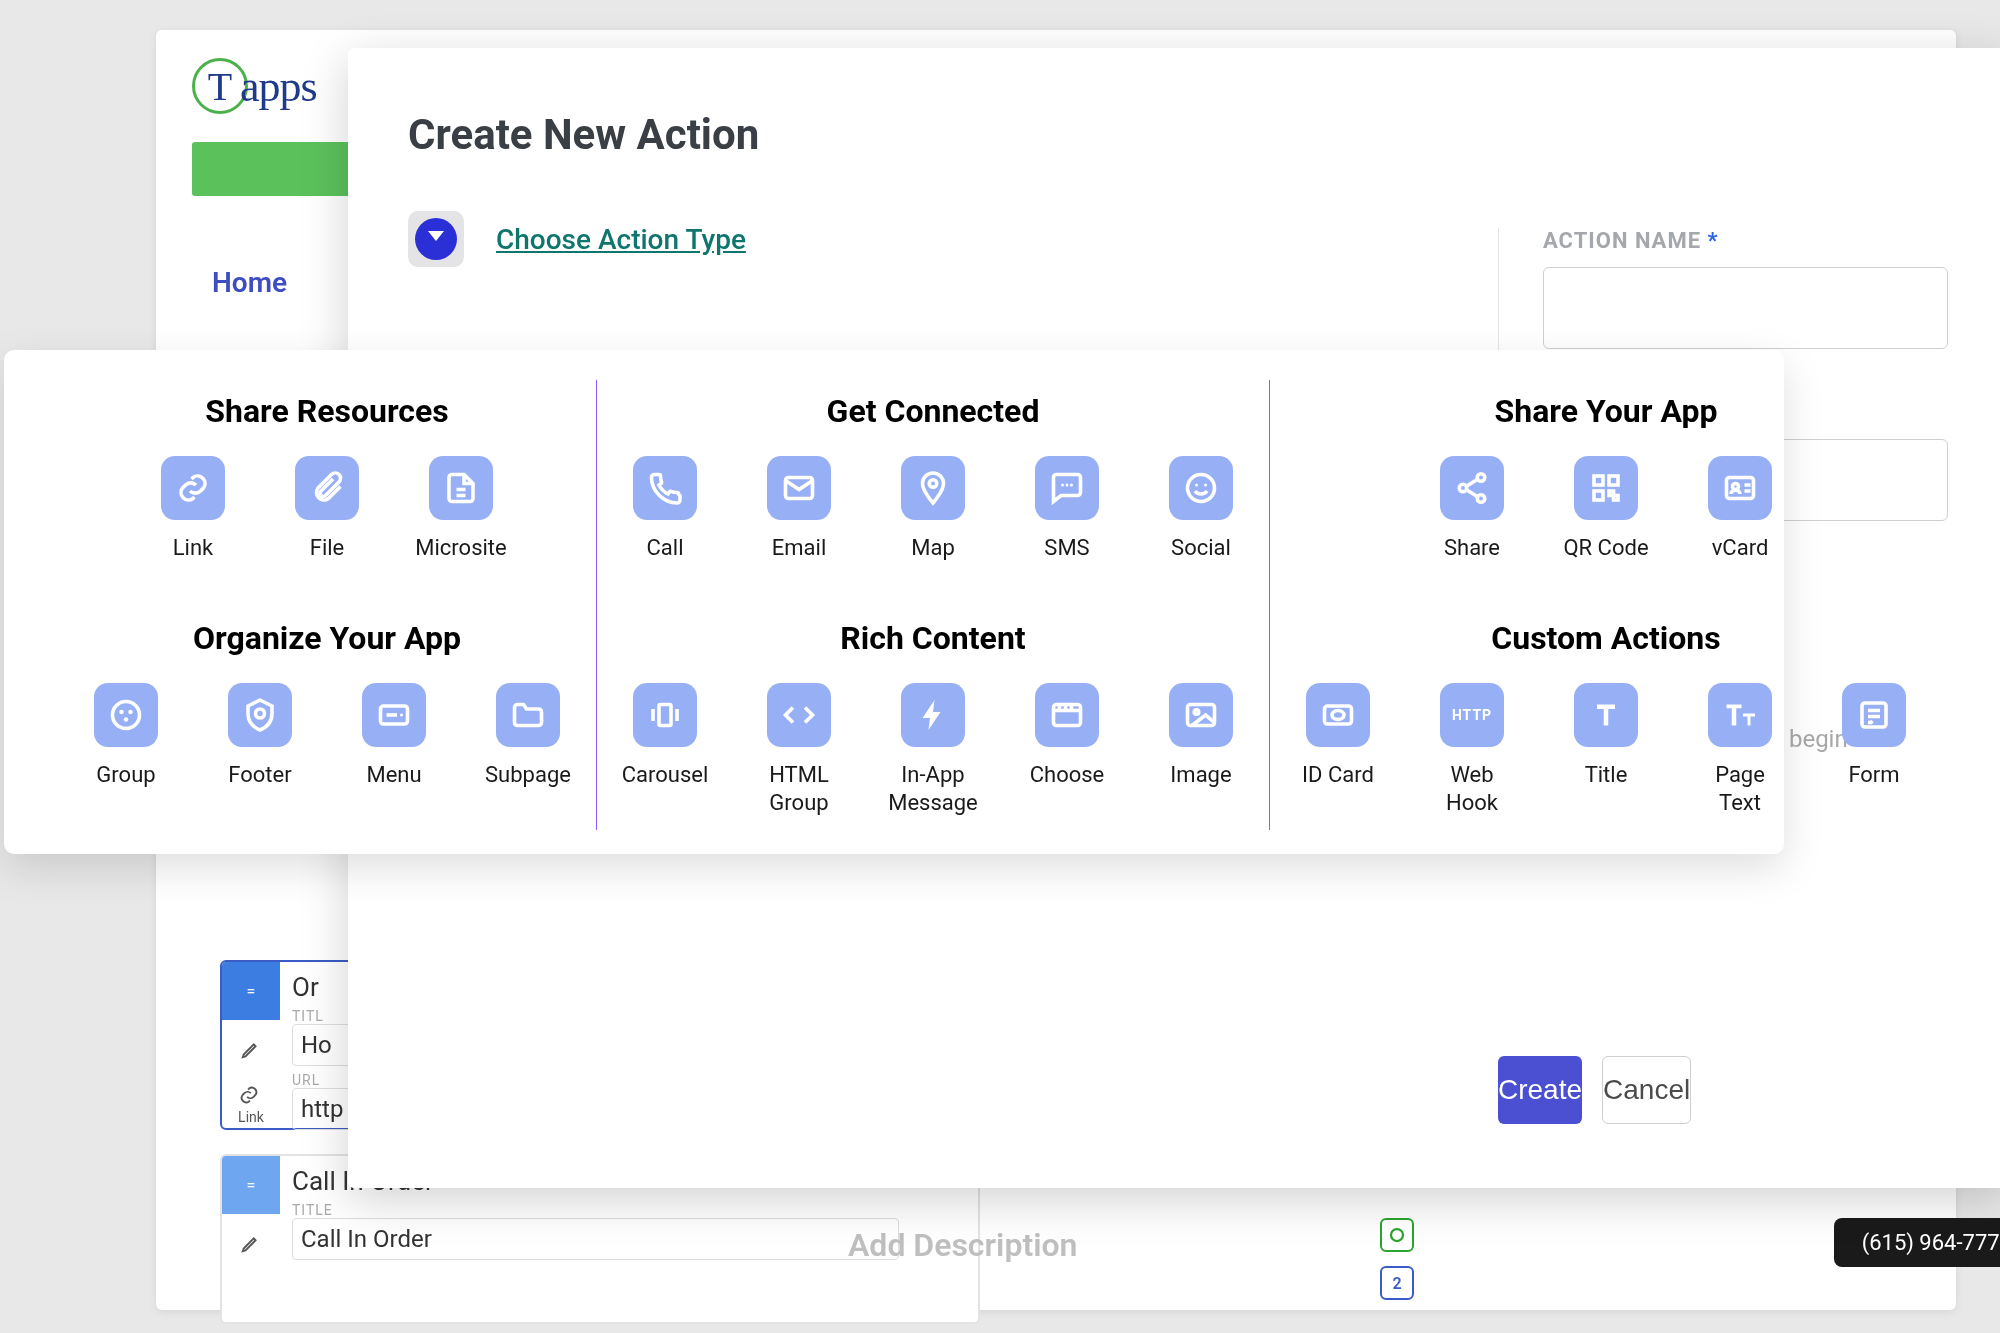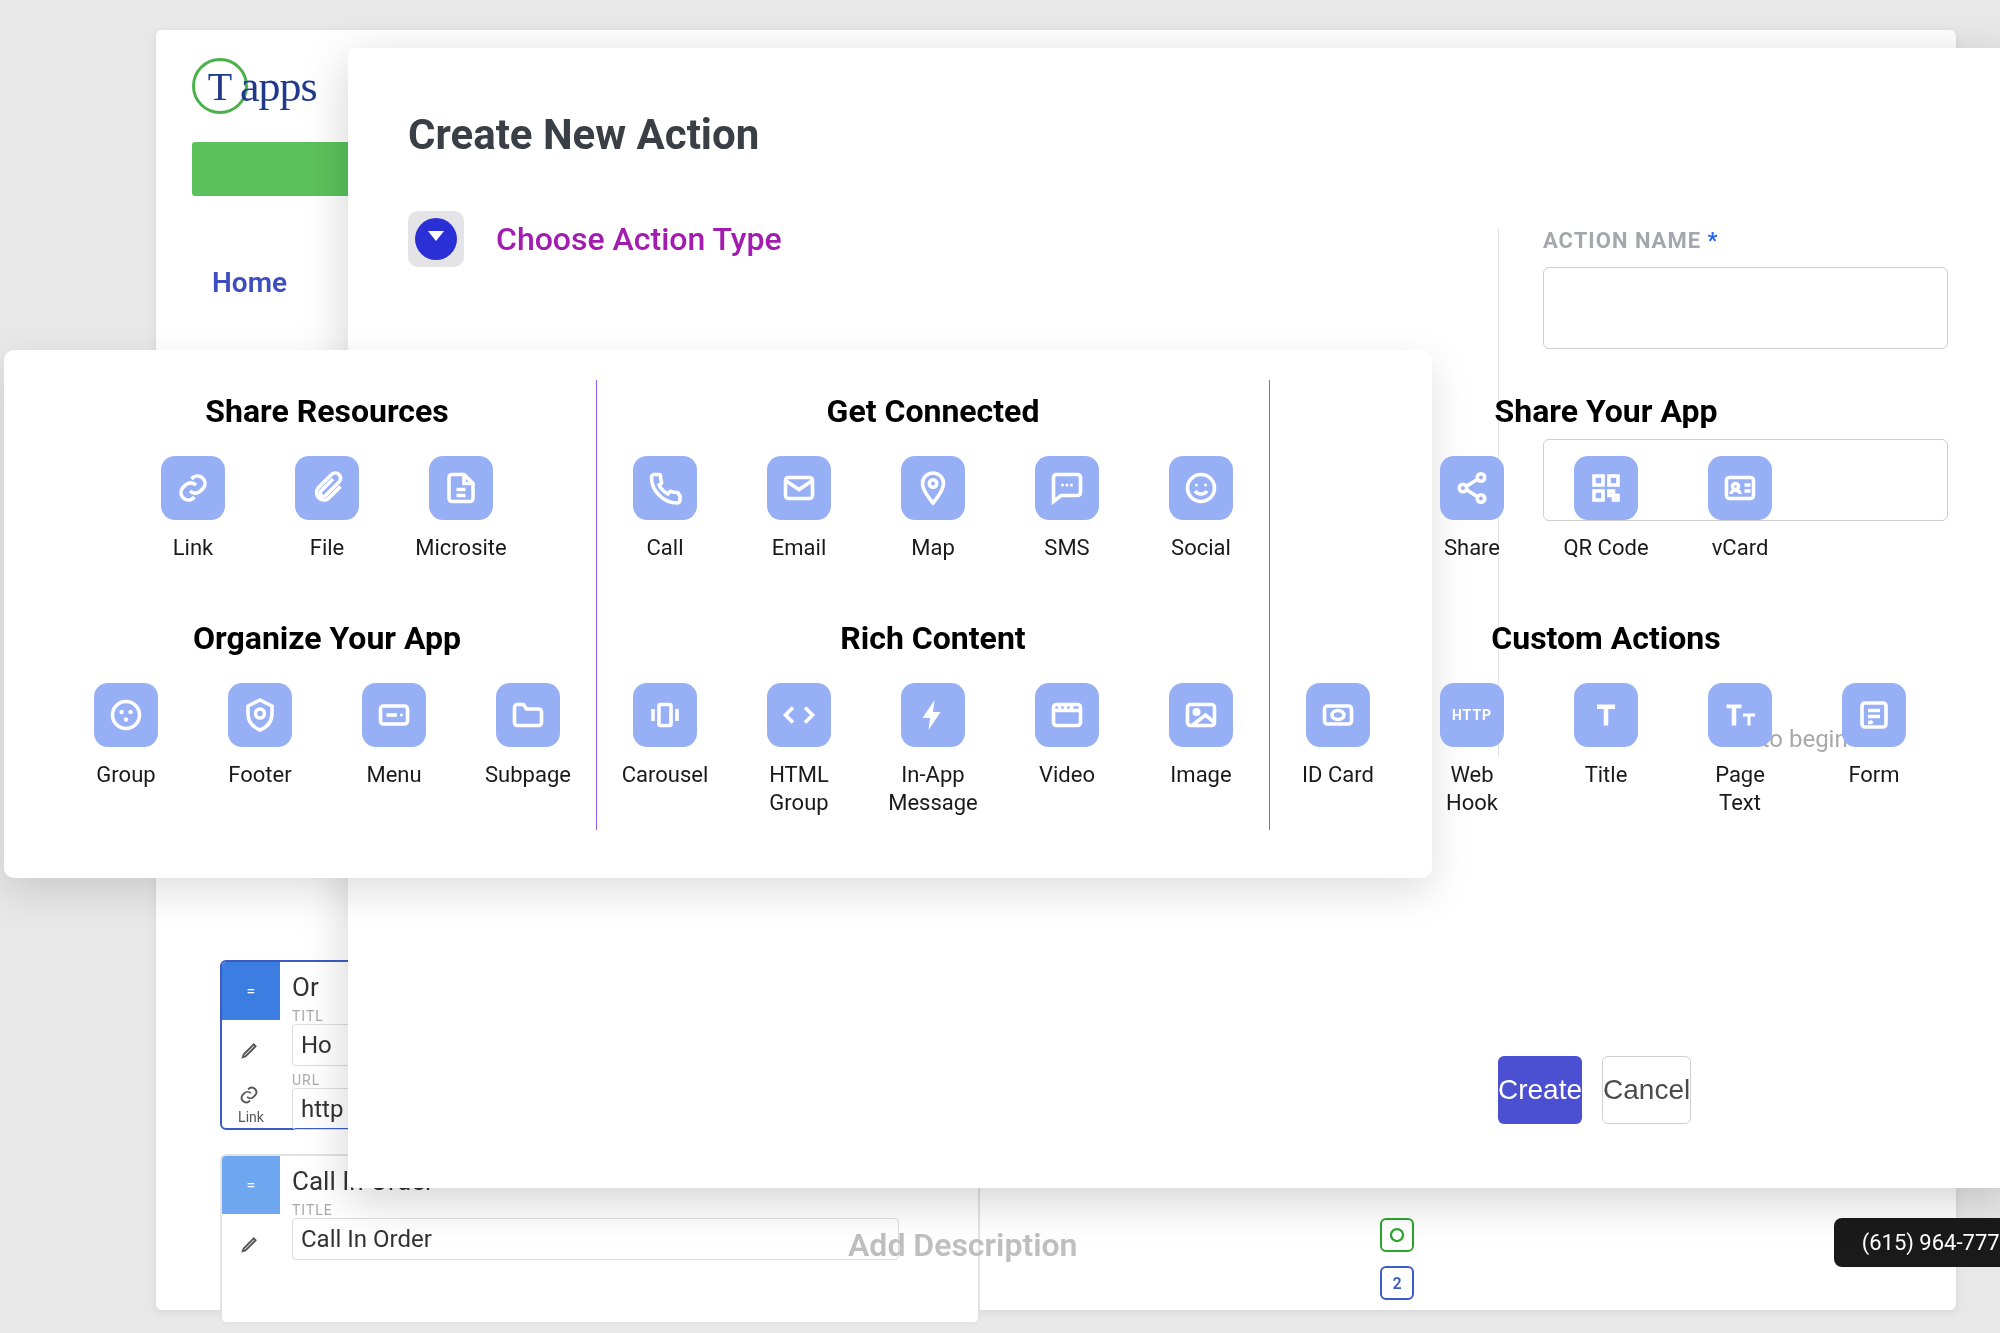--- a/index.html
+++ b/index.html
@@ -112,9 +112,10 @@
       border-top:10px solid #fff;
     }
     .choose-label {
-      font-size: 32px;
-      color:#a21caf;
+      font-size: 28px;
+      color:#0f766e;
       font-weight:500;
+      text-decoration:underline;
     }
     
     .rhs {

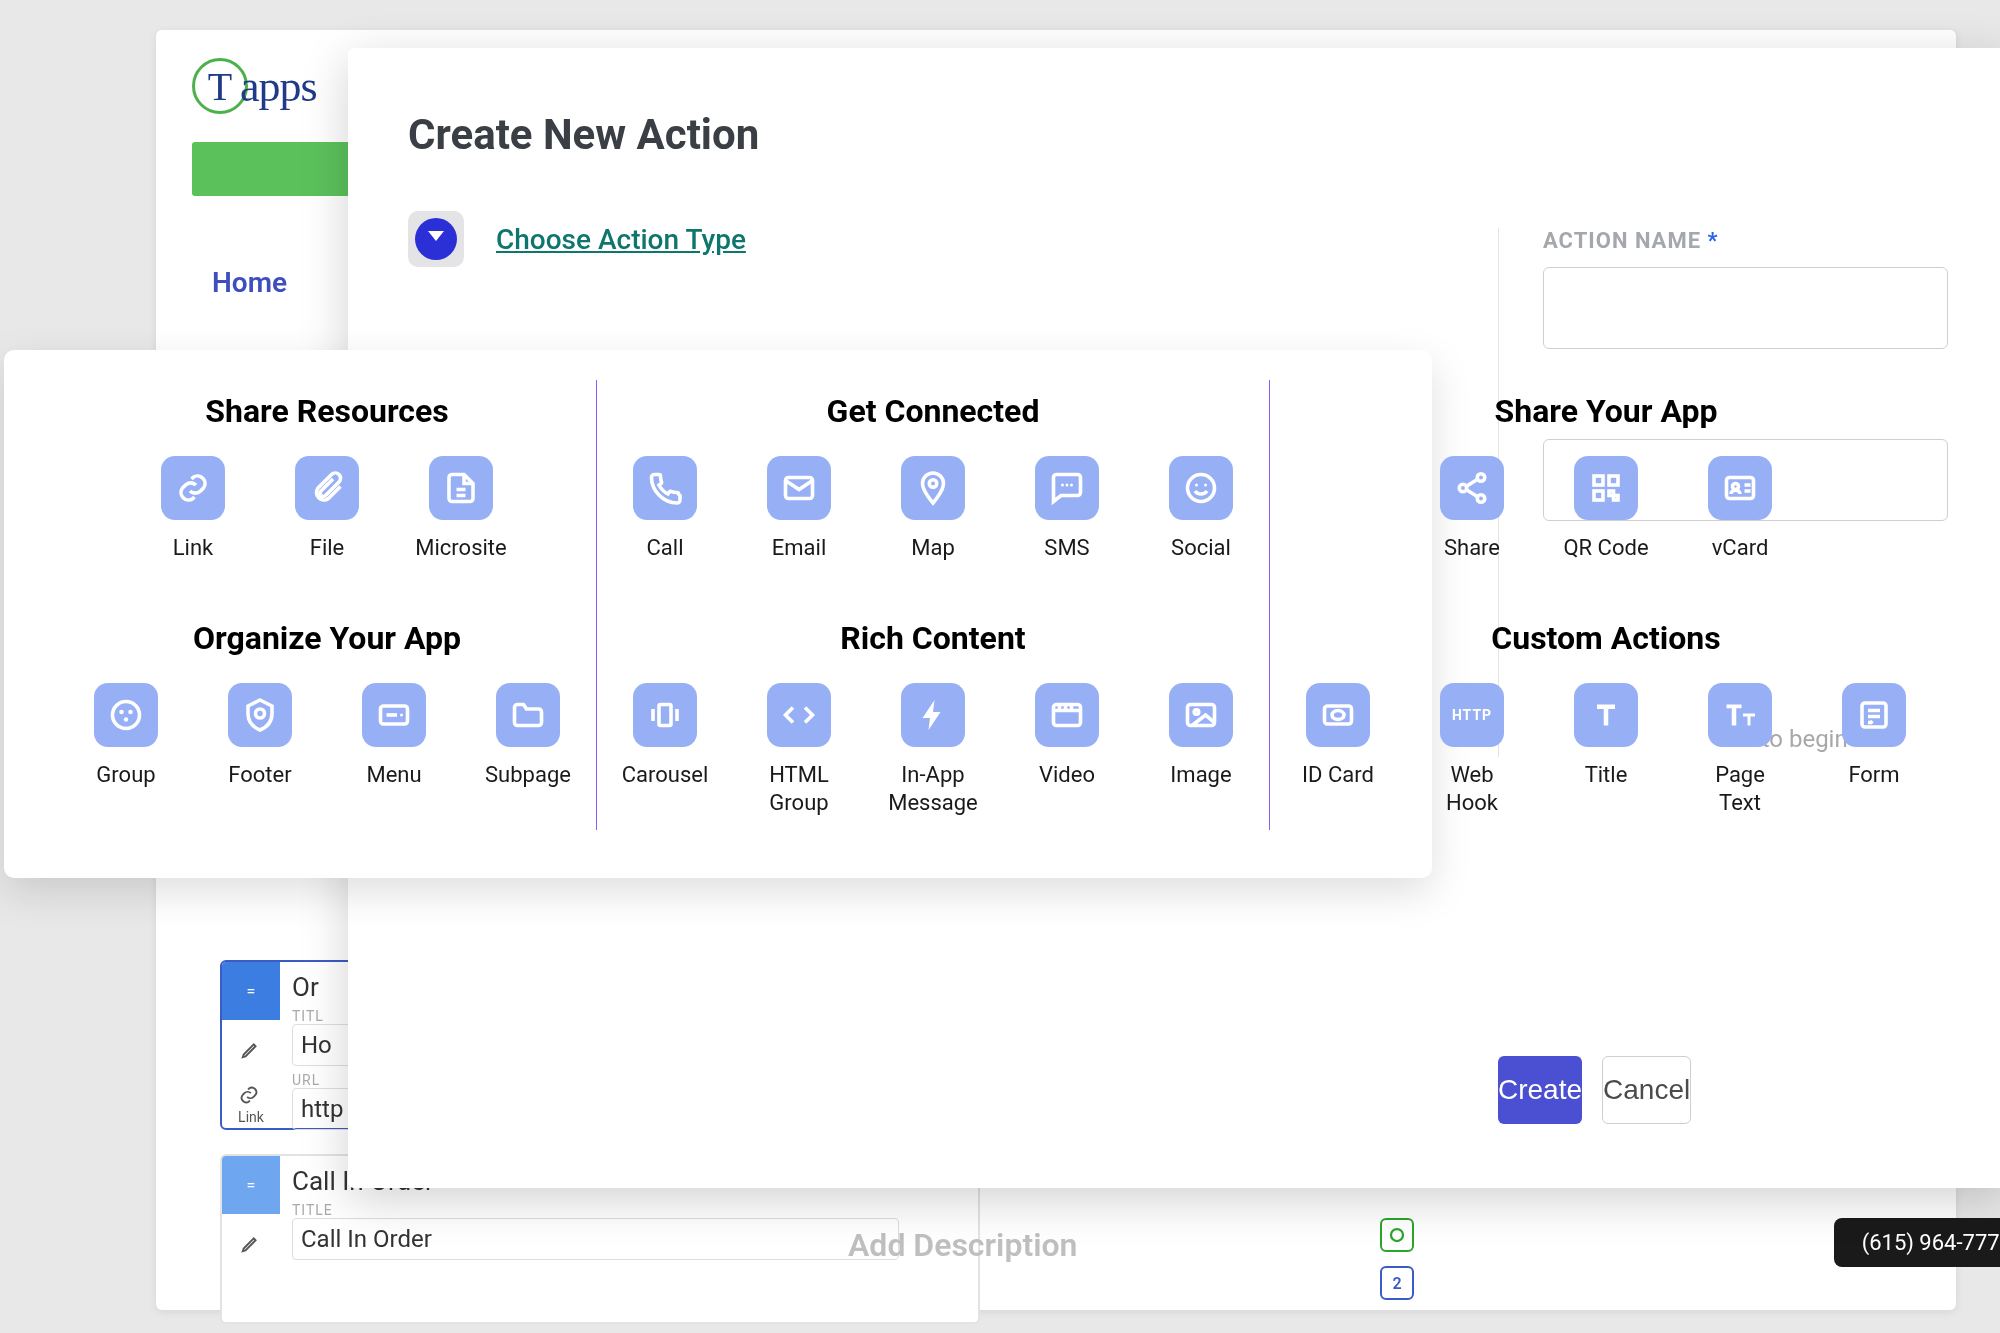--- a/index.html
+++ b/index.html
@@ -181,11 +181,11 @@
       position:absolute;
       left: 4px;
       top: 350px;
-      width: 1428px;
+      width: 1780px;
       background:#fff;
       border-radius: 10px;
       box-shadow: 0 14px 40px rgba(0,0,0,.13);
-      padding: 30px 54px 48px;
+      padding: 30px 54px 24px;
       display:grid;
       grid-template-columns: 1fr 1fr 1fr;
       column-gap: 0;

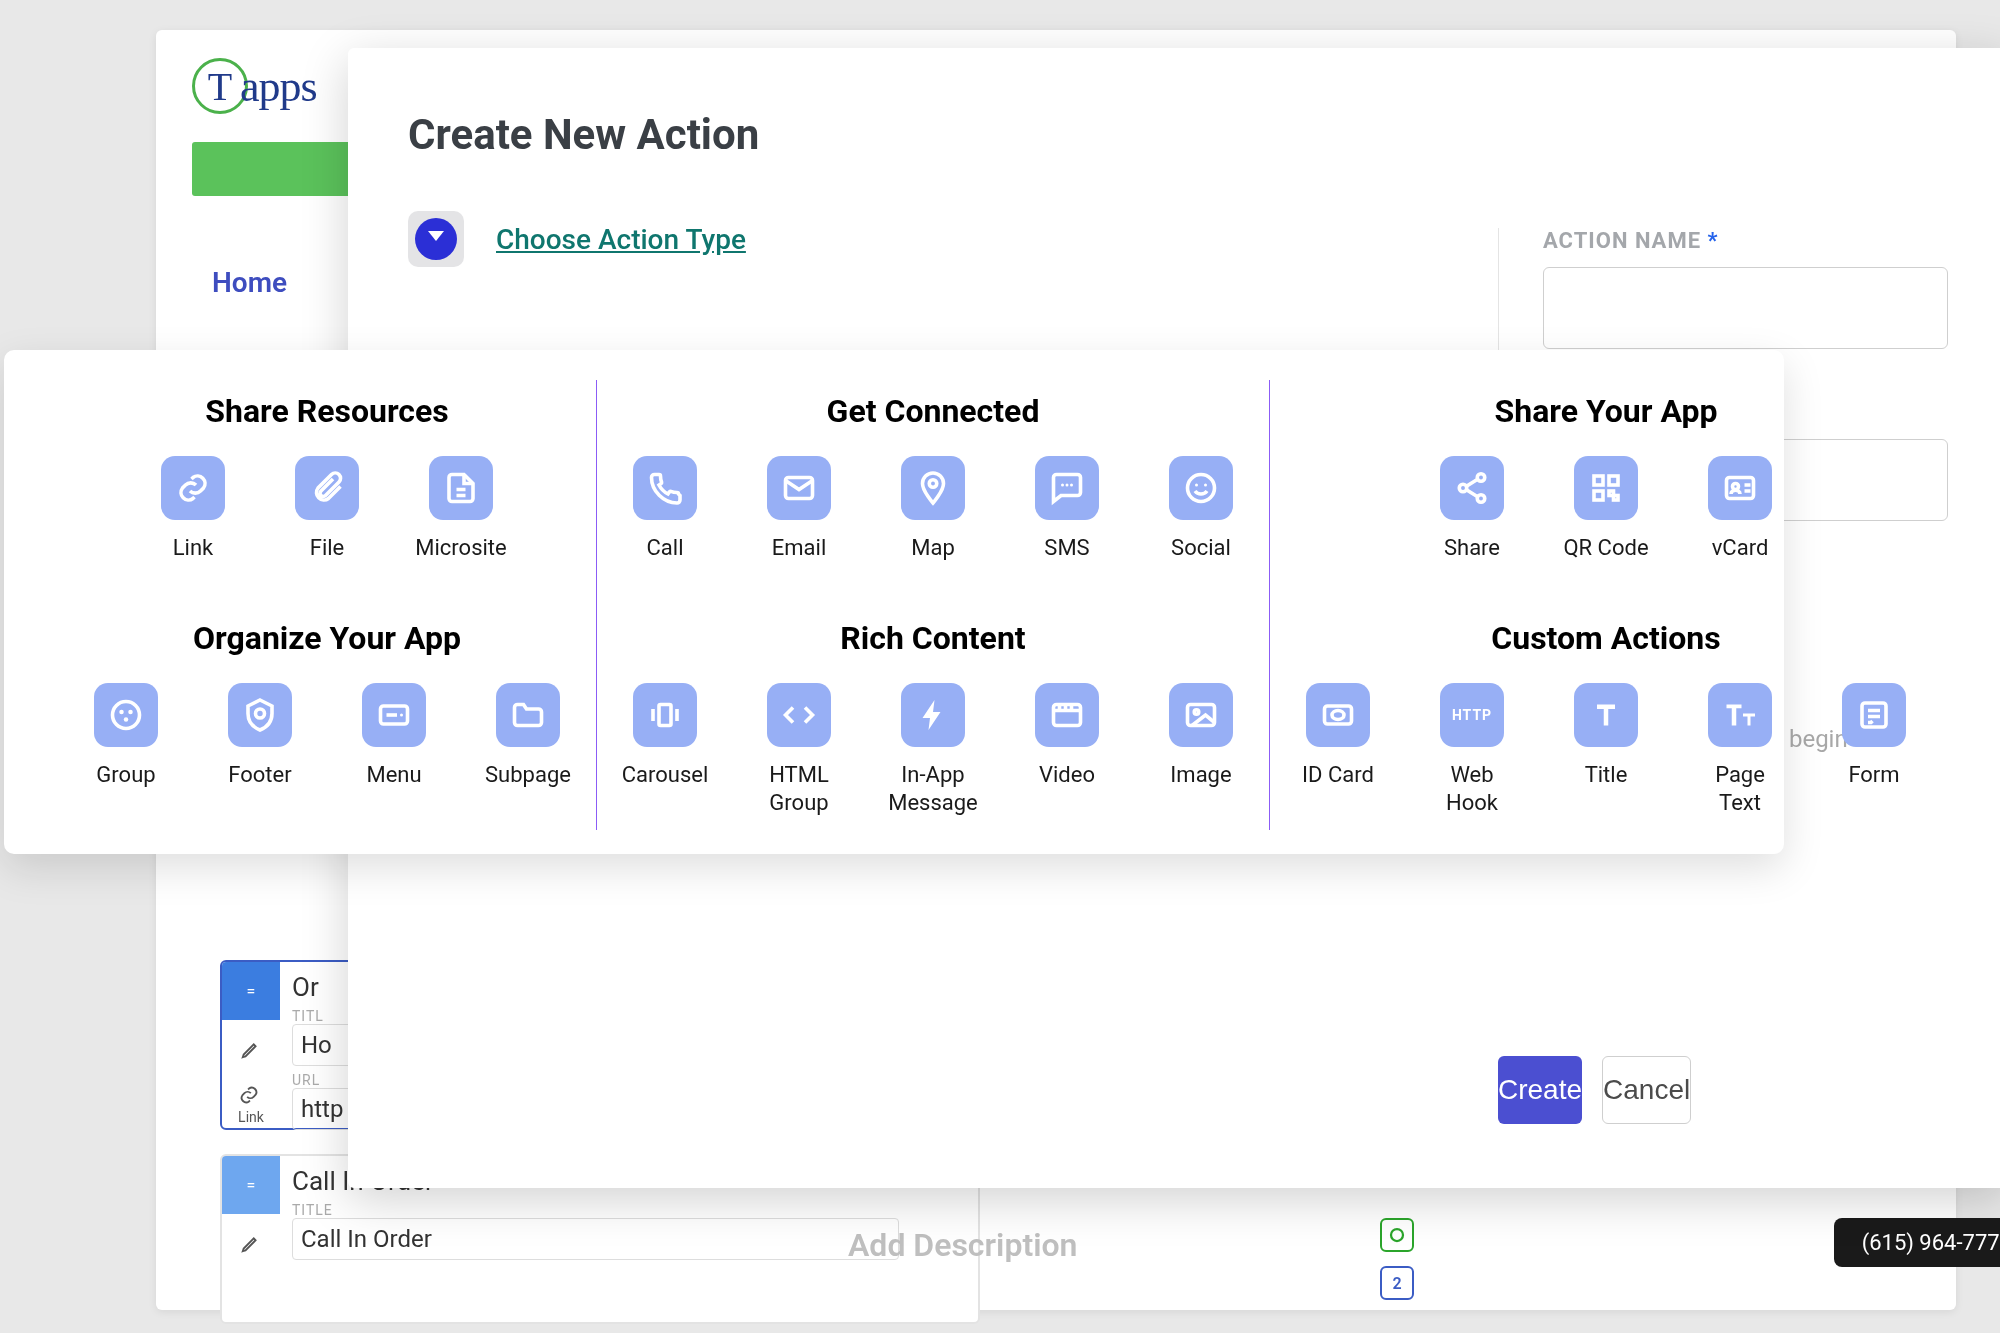--- a/index.html
+++ b/index.html
@@ -545,7 +545,7 @@
                 <path d="M3 9h18M7 5v4M11 5v4M15 5v4"></path>
               </svg>
             </div>
-          <div class="tile-label">Video</div>
+          <div class="tile-label">Choose</div>
         </div>
         <div class="tile">
           <div class="tile-icon">

